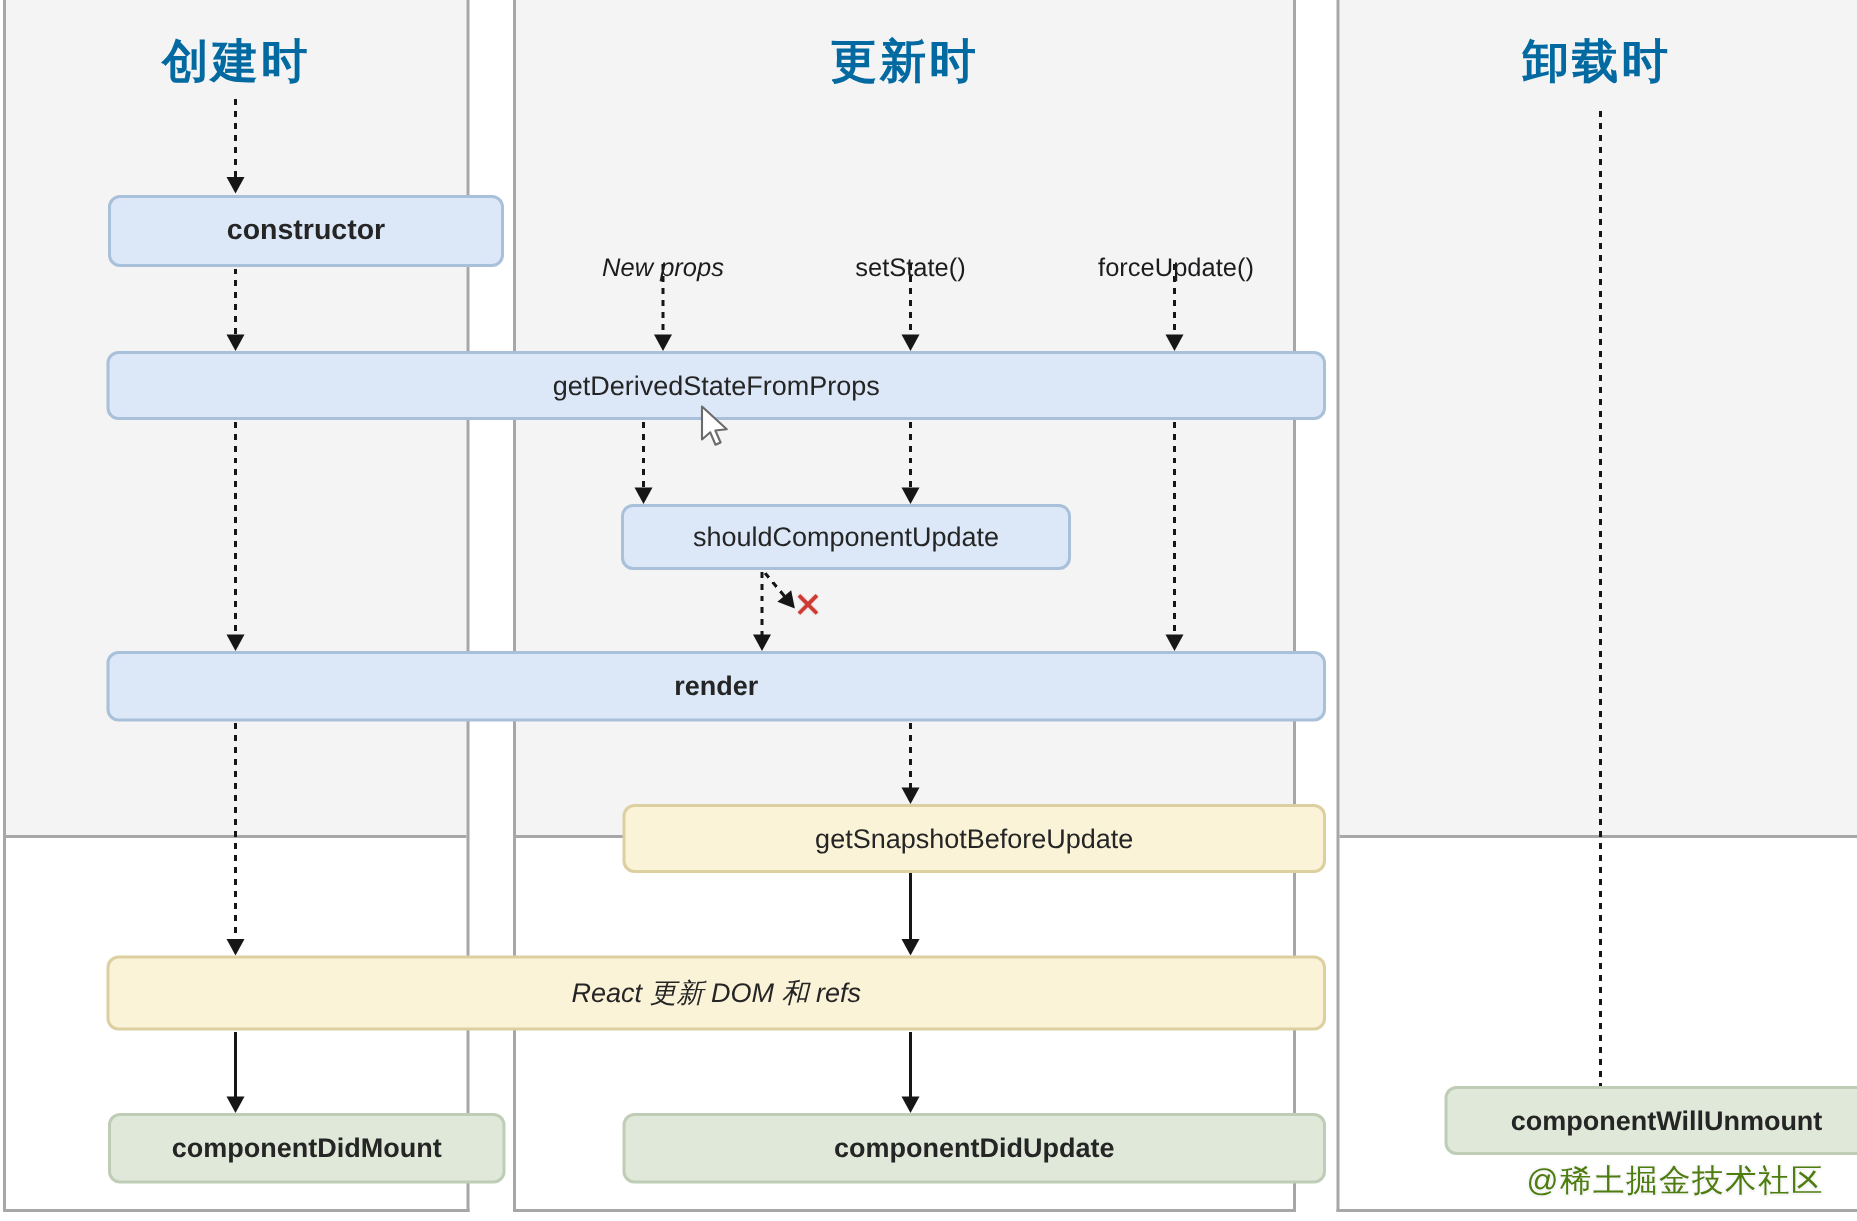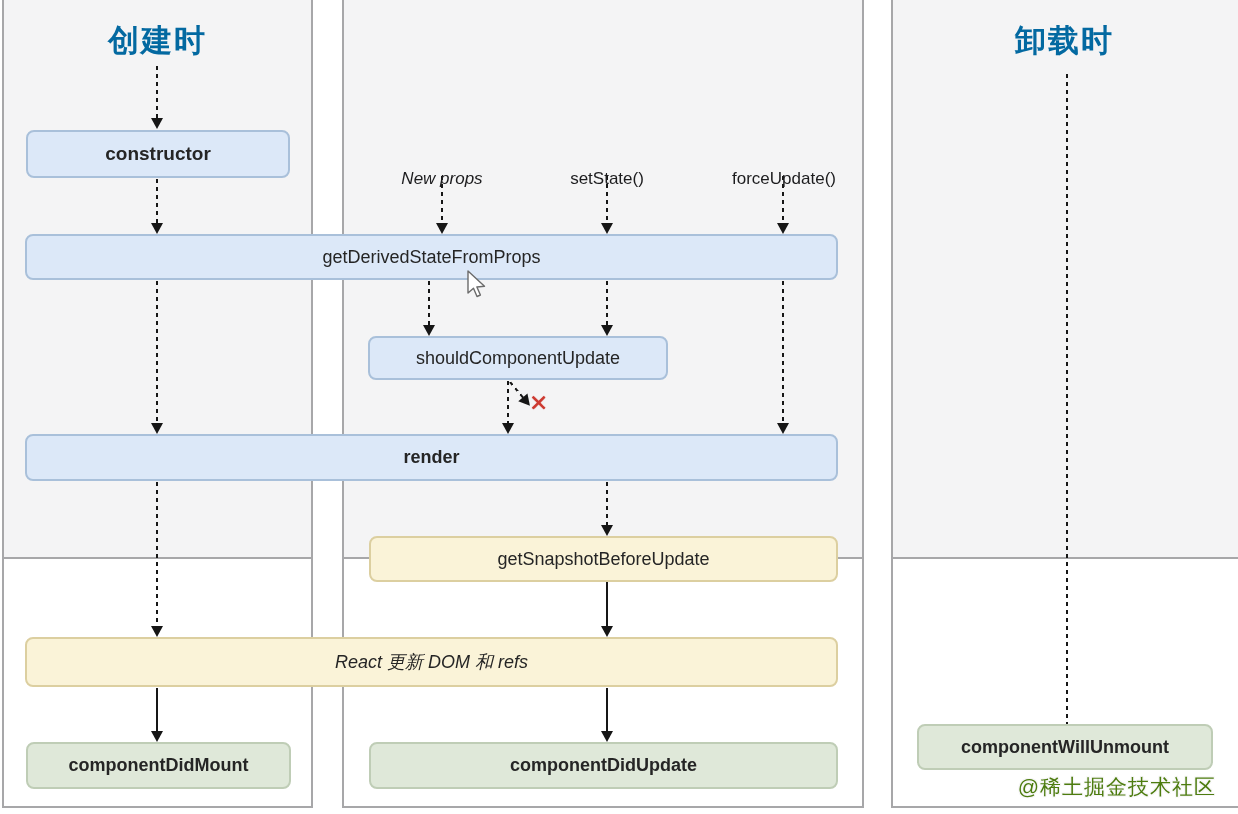--- a/index.html
+++ b/index.html
@@ -114,6 +114,7 @@
   <div class="panel p3"></div>
 
   <div class="col-title t1">创建时</div>
+  <div class="col-title t2">更新时</div>
   <div class="col-title t3">卸载时</div>
 
   <div class="trigger tr1">New props</div>

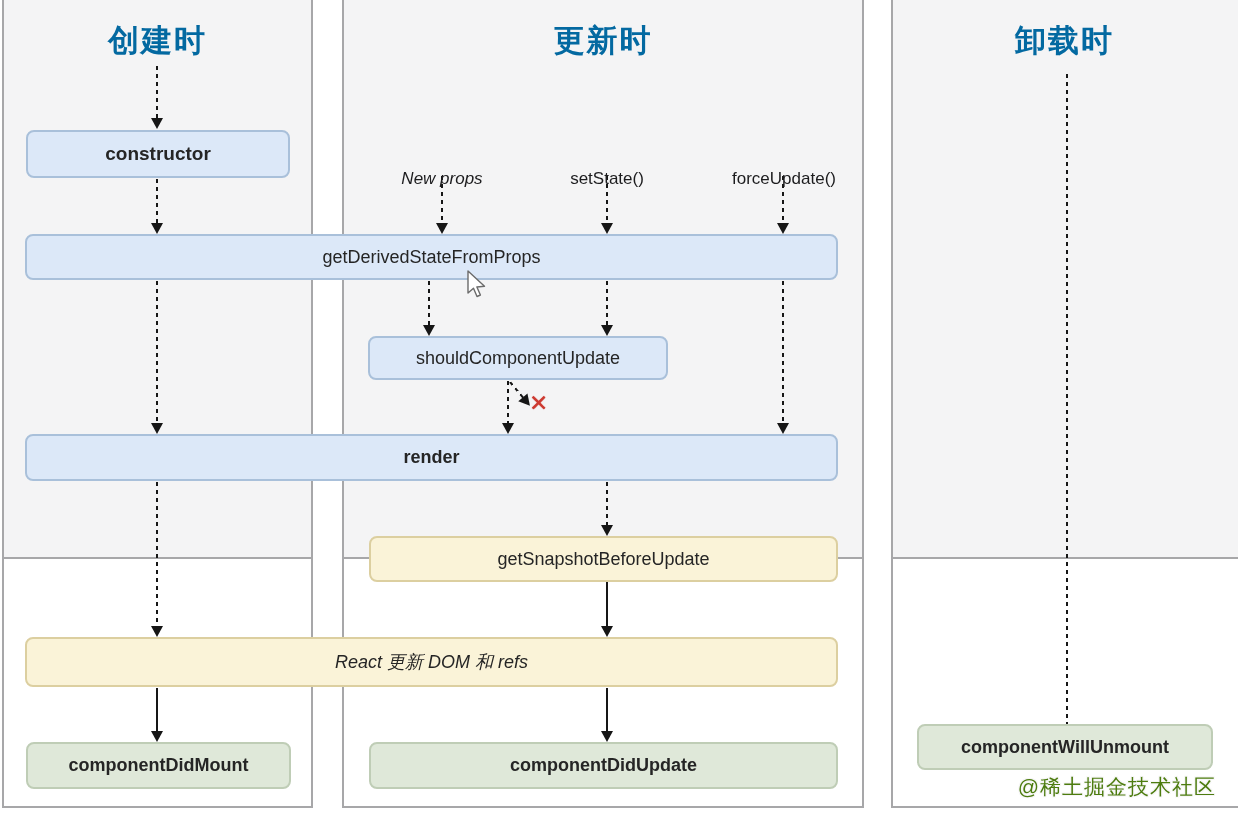--- a/index.html
+++ b/index.html
@@ -39,7 +39,7 @@
   
   .node{
     position:absolute; z-index:4; display:flex; align-items:center; justify-content:center;
-    border-radius:8px; font-size:18px; color:#252525; border:2px solid transparent;
+    border-radius:8px; font-size:18px; color:#252525; border:2px solid transparent;margin-left:46px;
   }
   .blue  { background:#dce8f8; border-color:#a9c0da; }
   .yellow{ background:#faf3d8; border-color:#dccfa0; }

